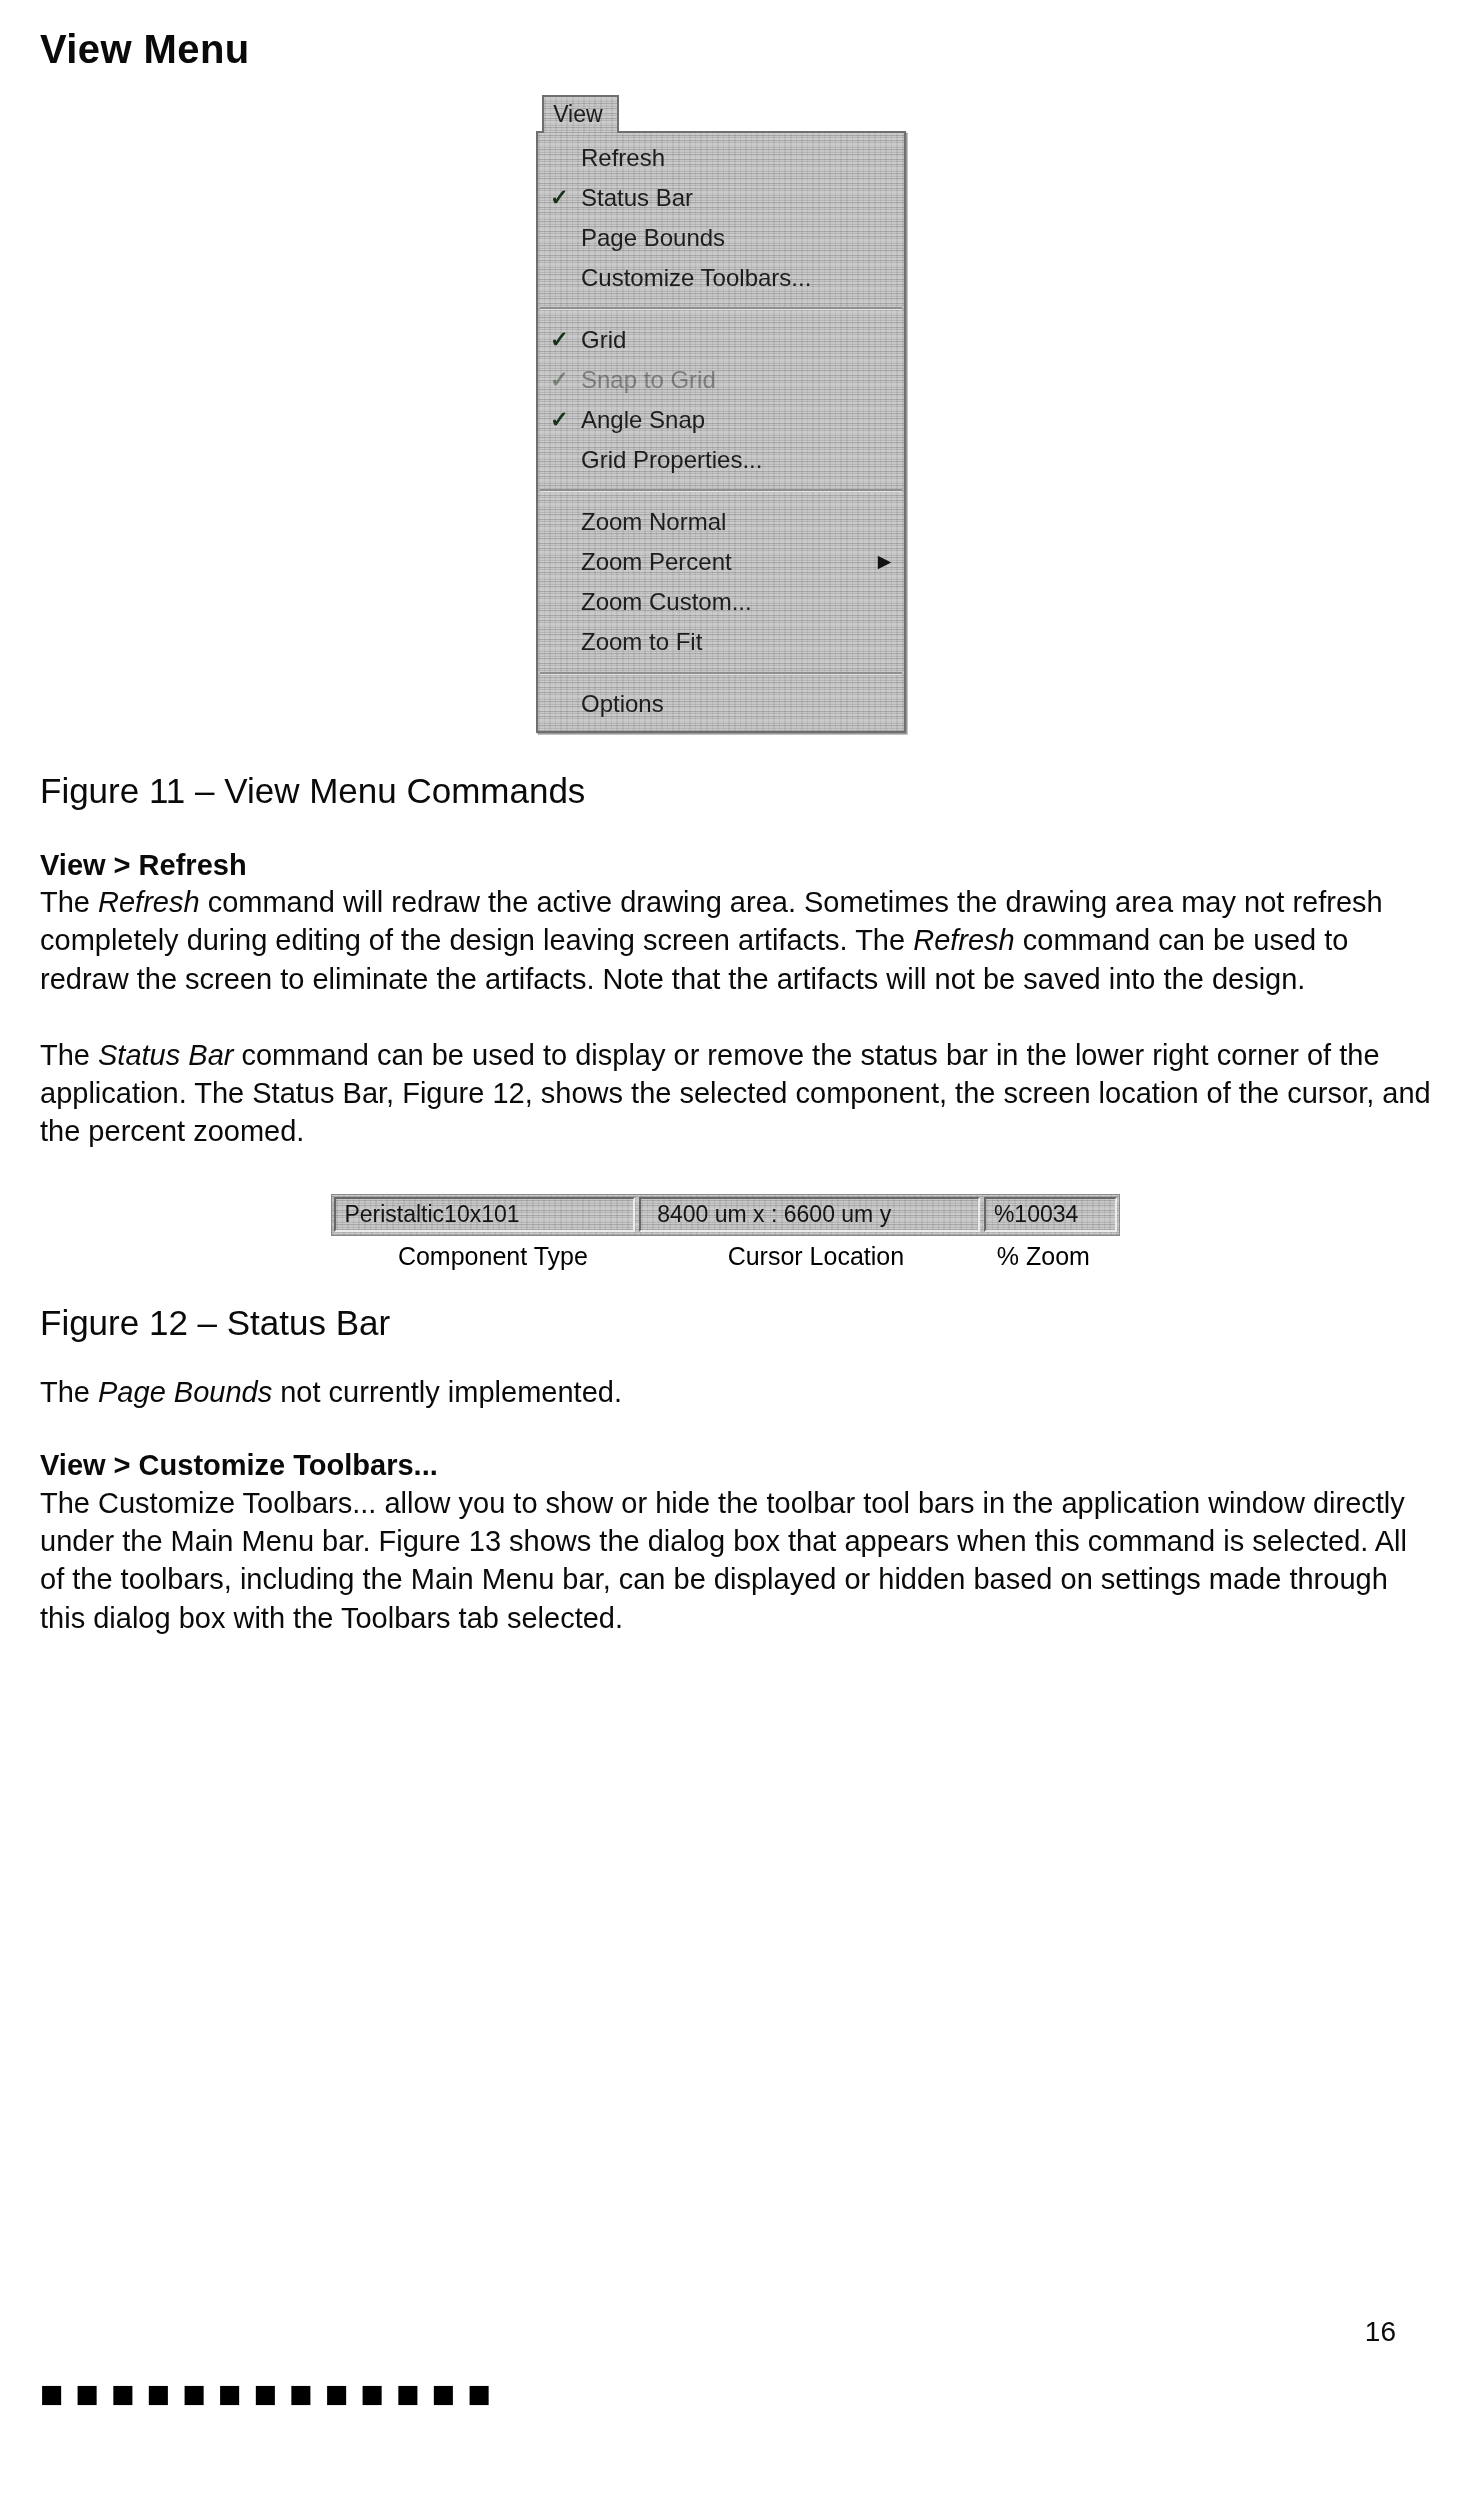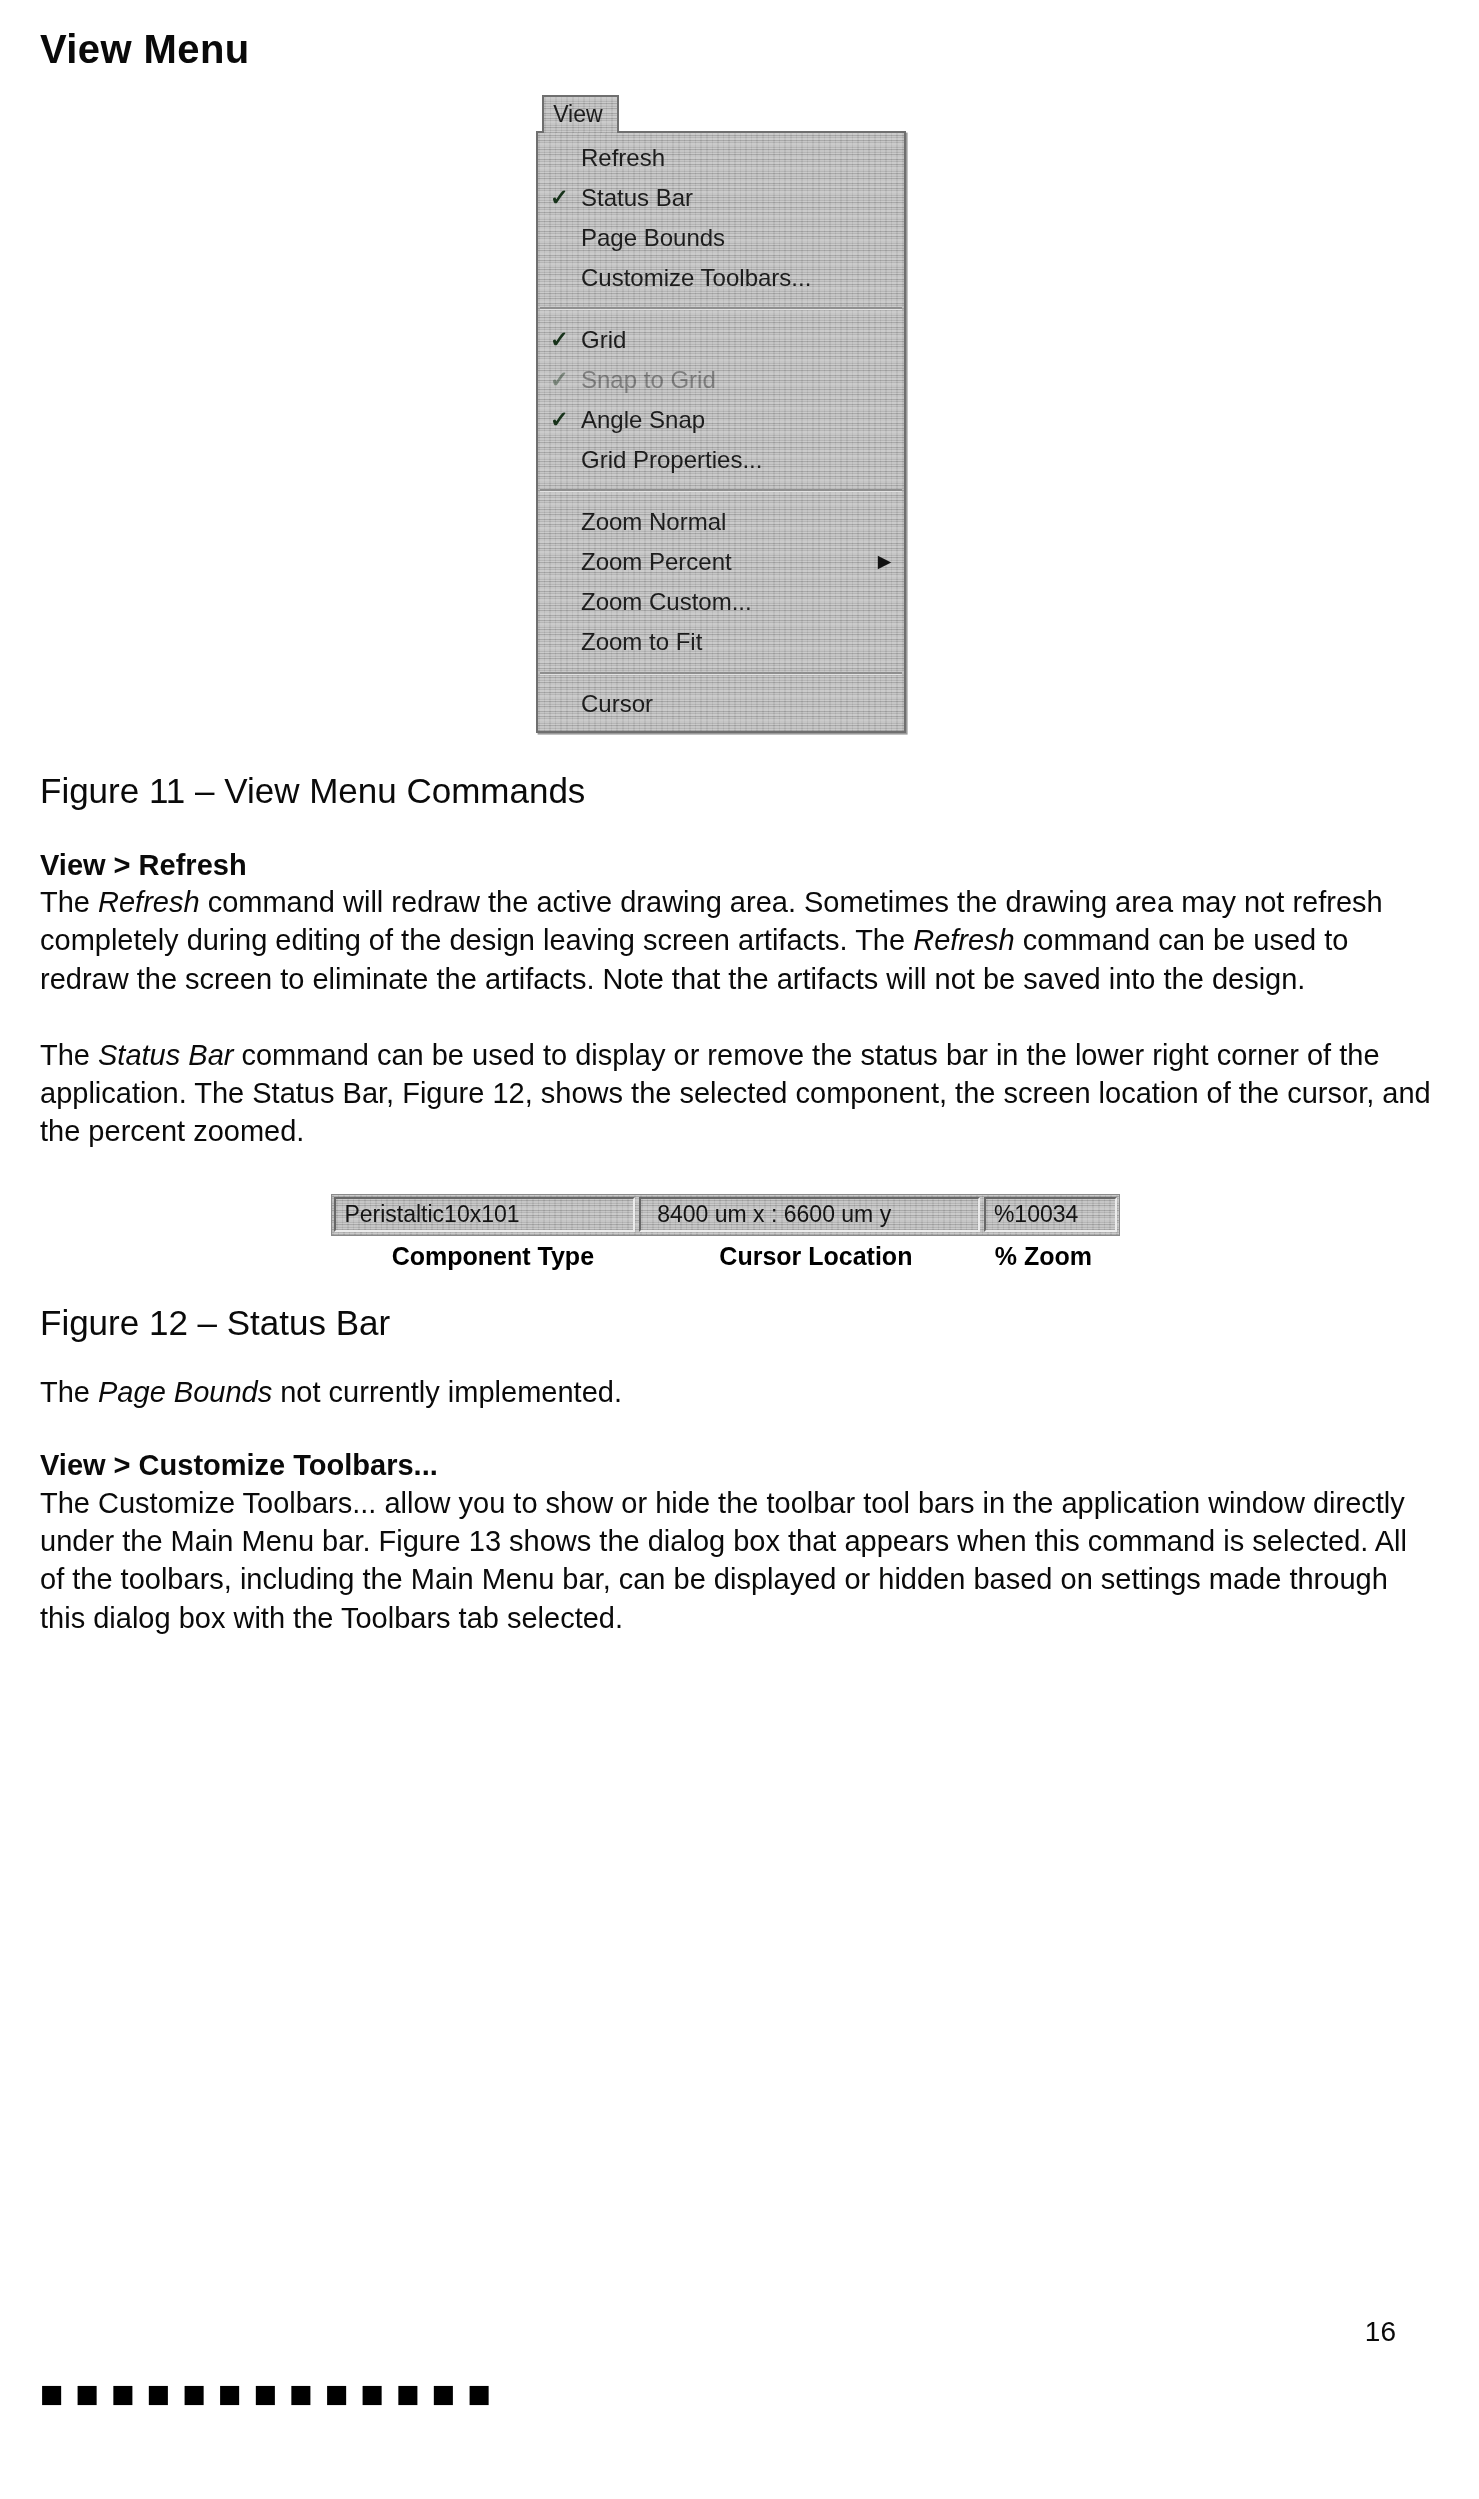--- a/index.html
+++ b/index.html
@@ -236,7 +236,7 @@
 
       <div class="menu-item">
         <span class="check"></span>
-        <span class="mi-label">Cursor</span>
+        <span class="mi-label">Options</span>
       </div>
 
     </div>

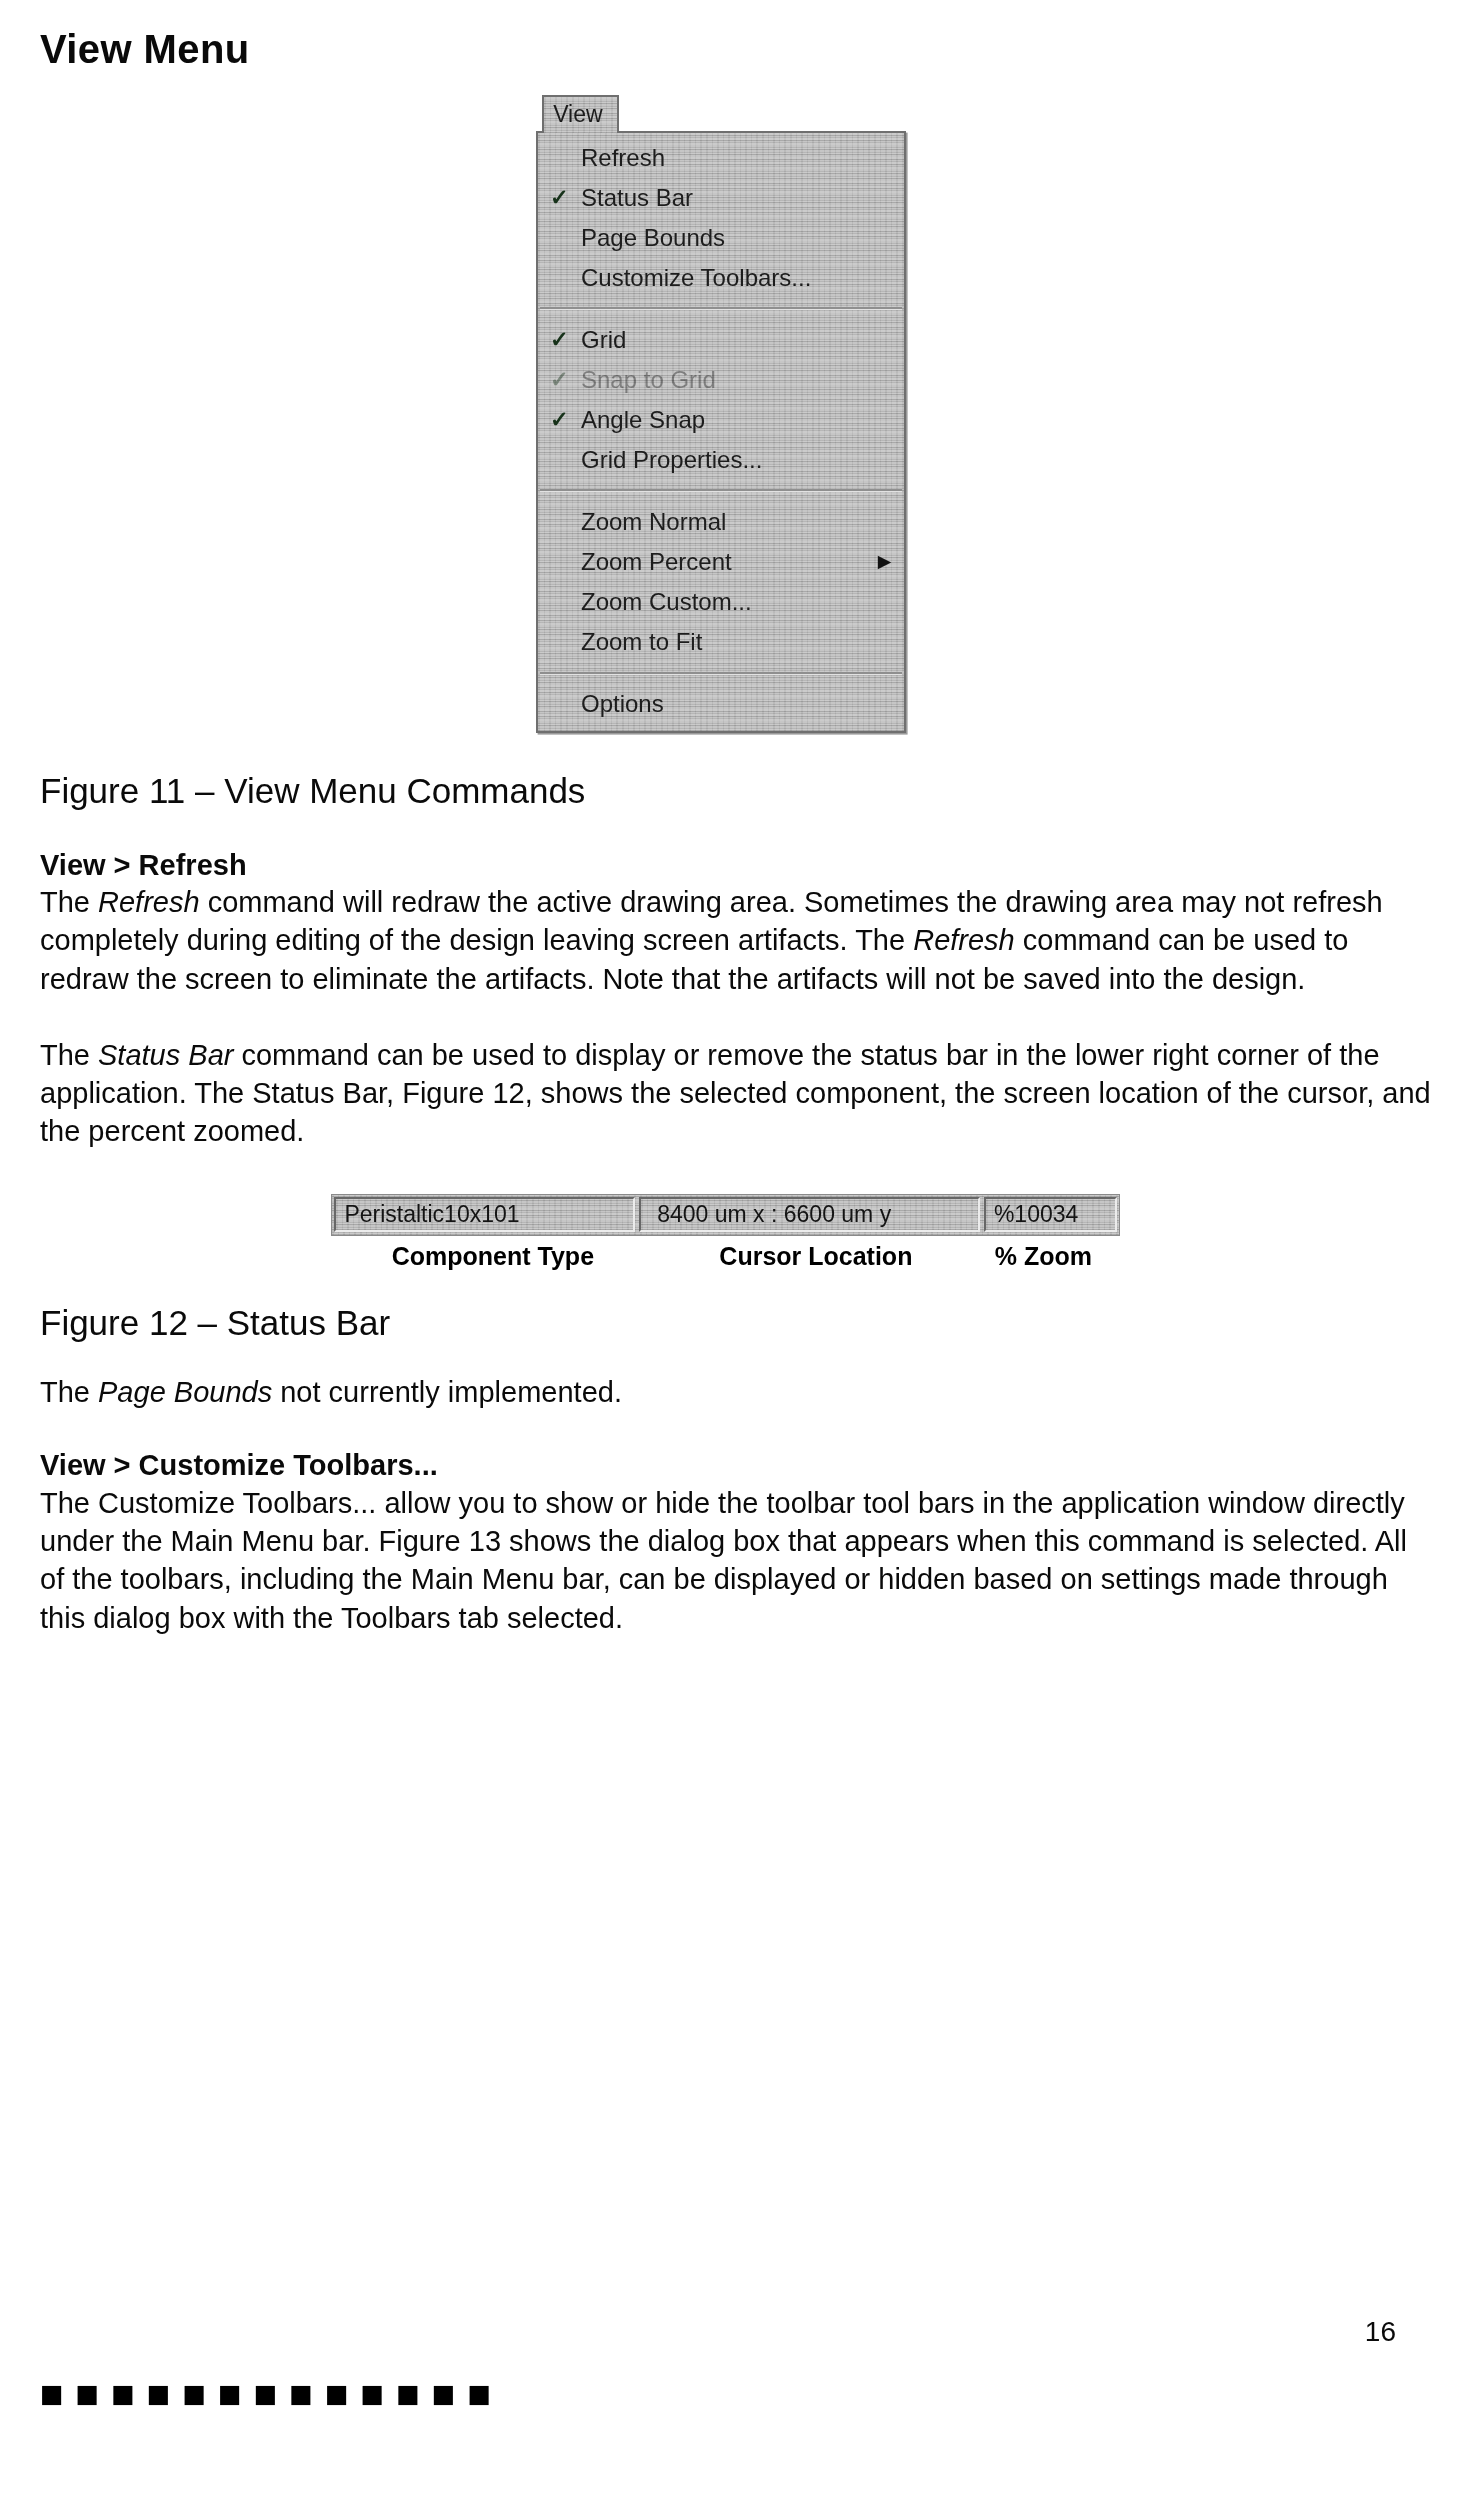--- a/index.html
+++ b/index.html
@@ -141,7 +141,6 @@
     font-size: 25px;
     color: #000;
     text-align: center;
-    font-weight: bold;
   }
   .sb-label.w1 { width: 319px; }
   .sb-label.w2 { width: 319px; }

